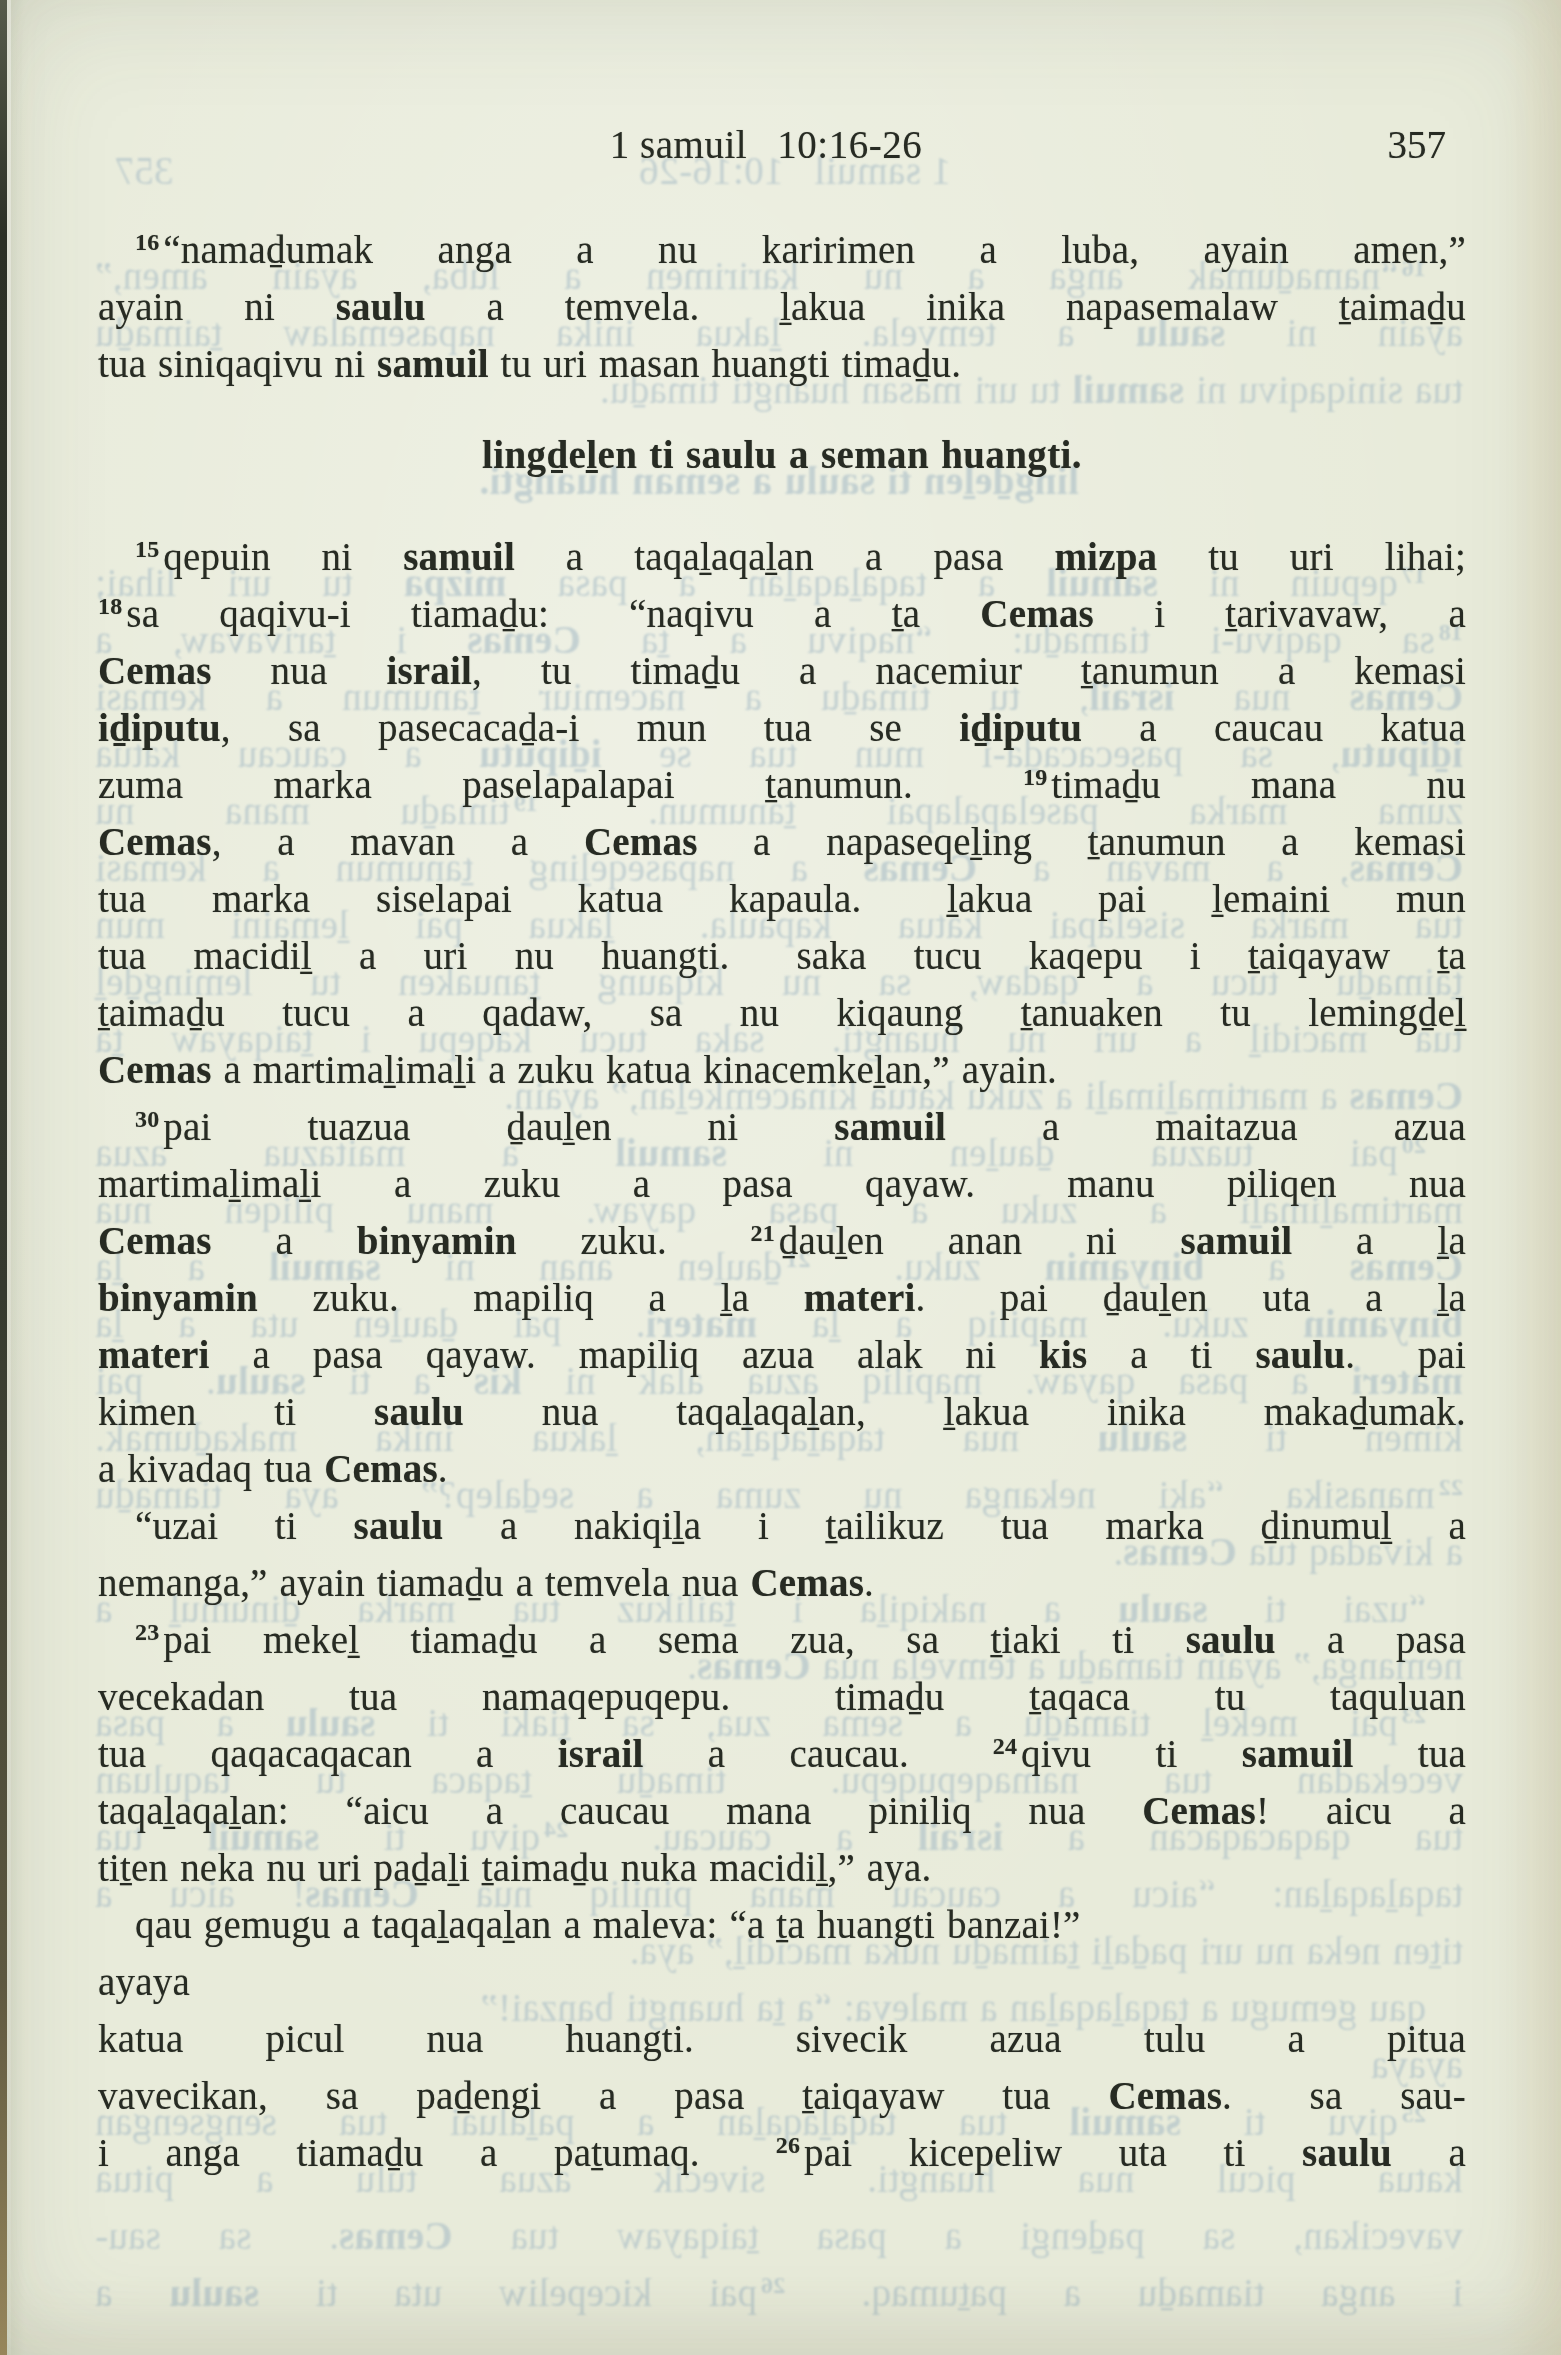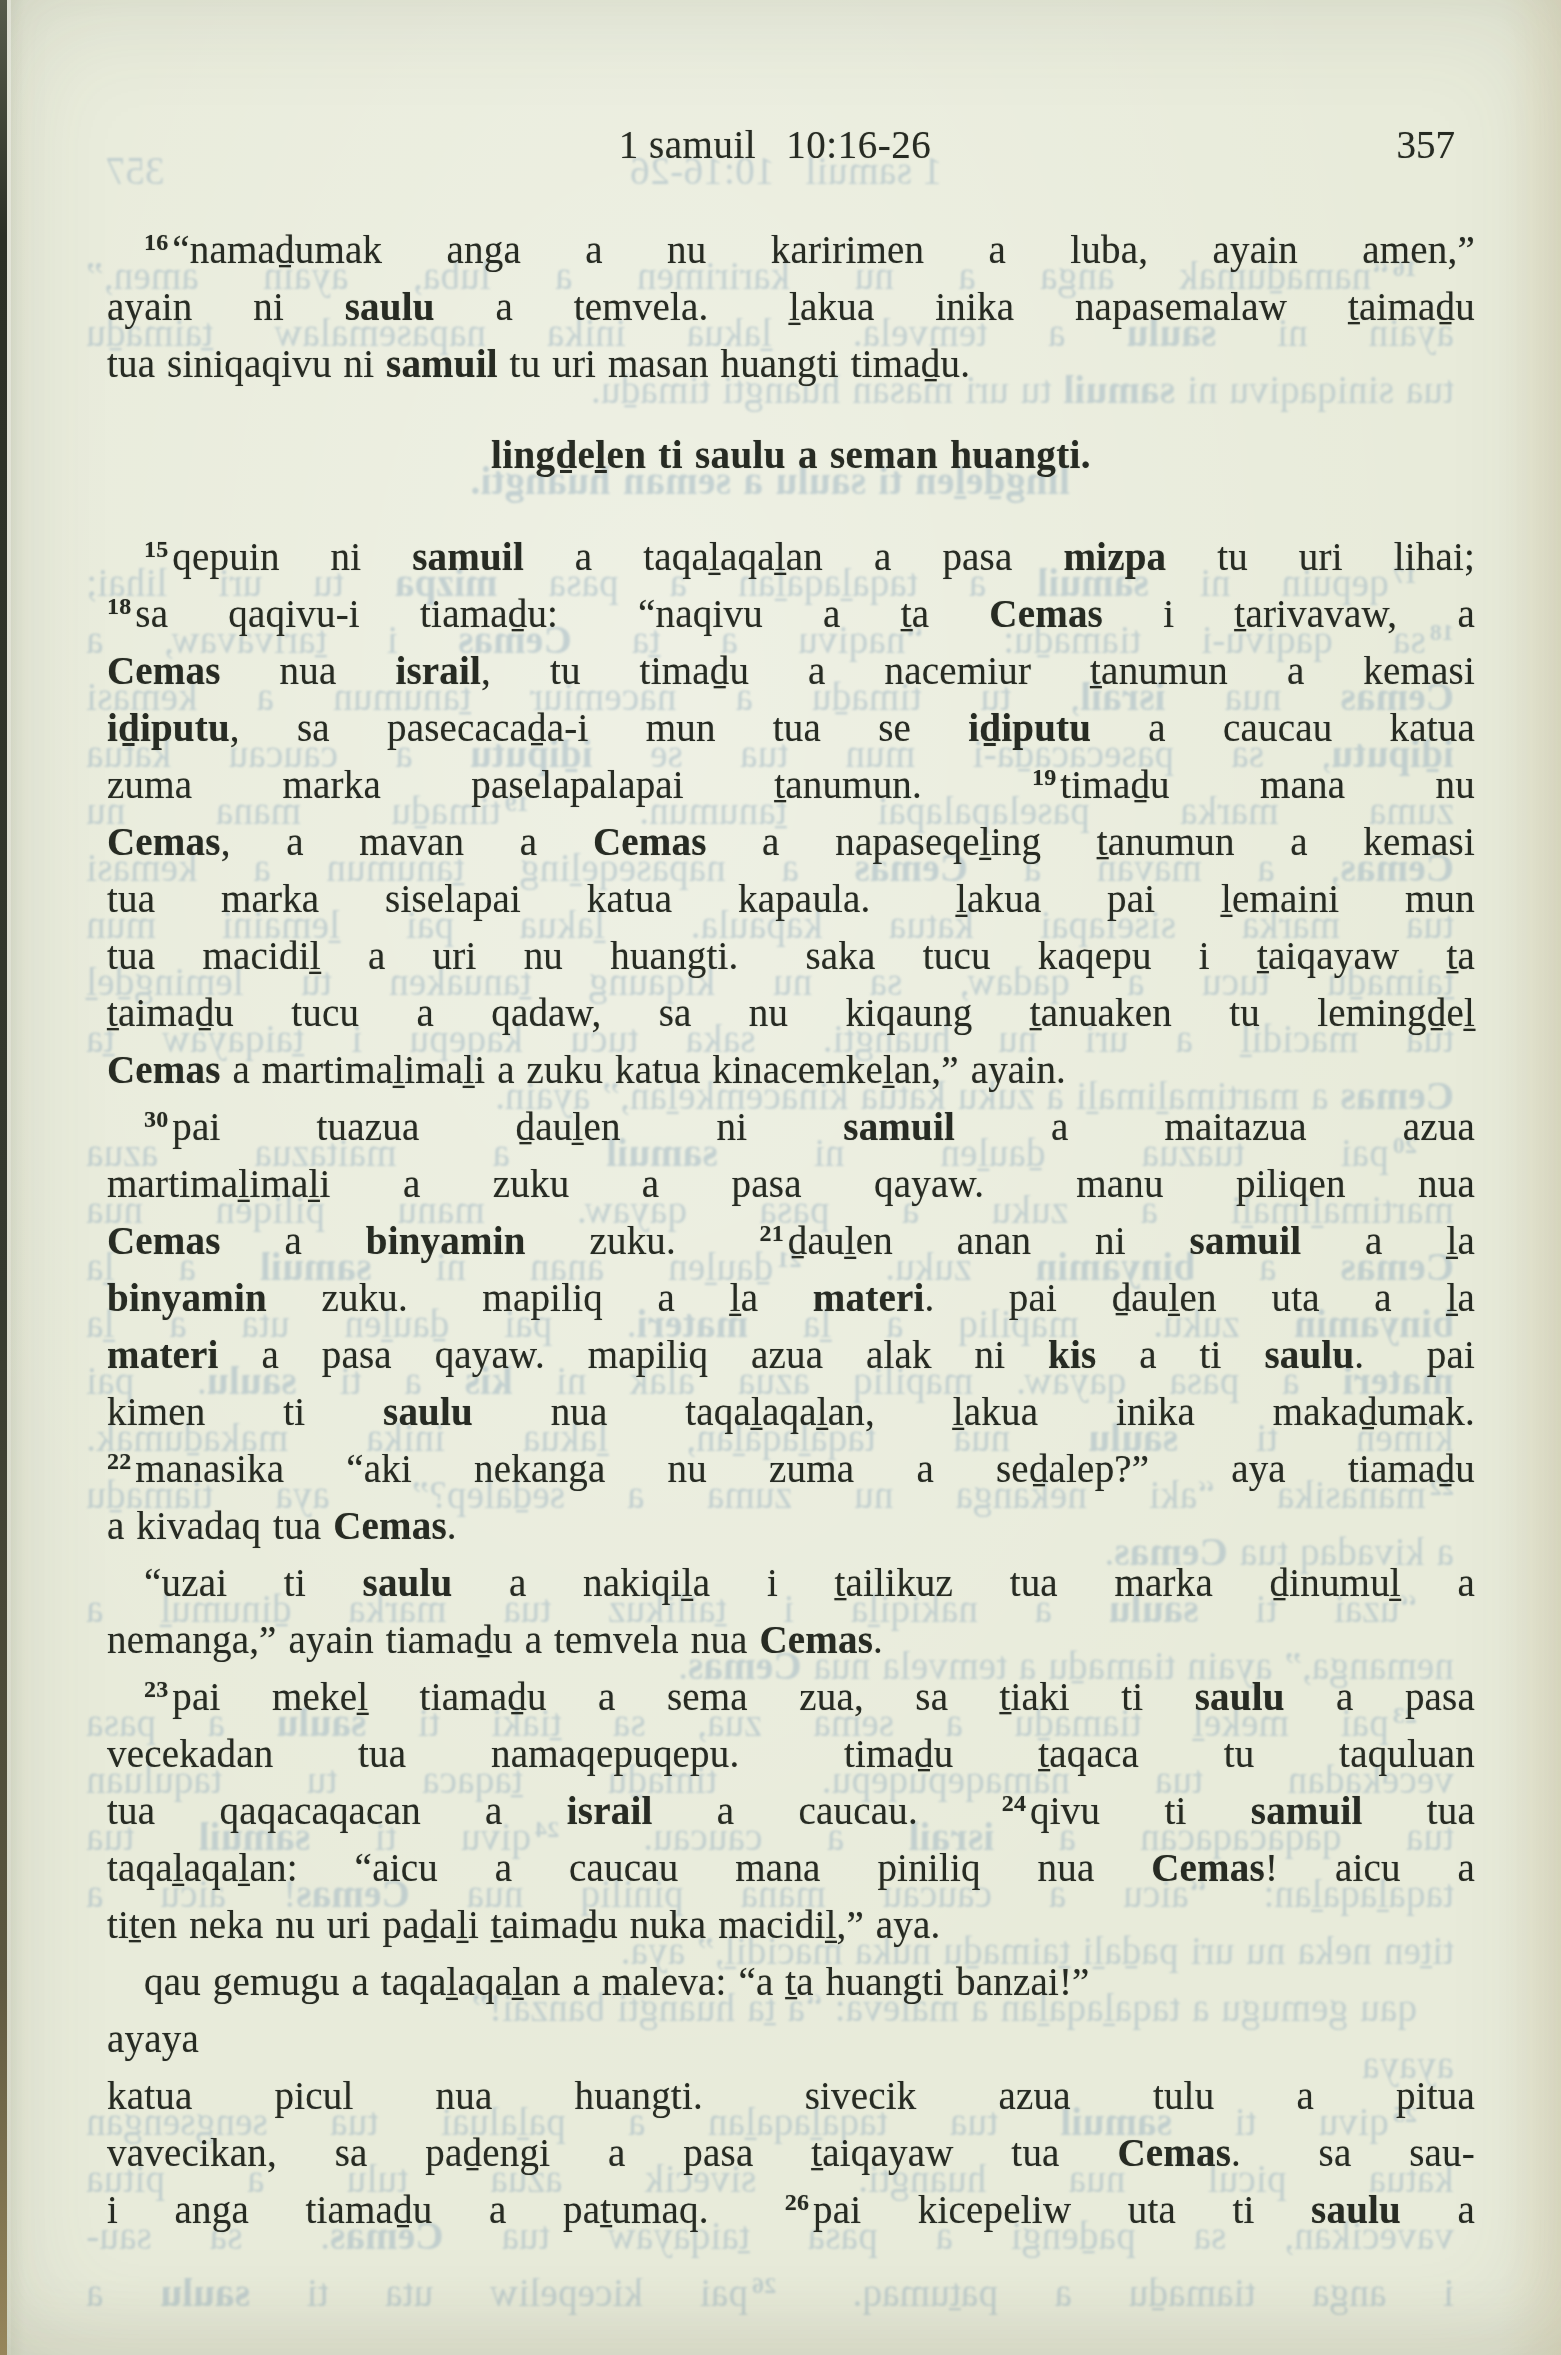--- a/index.html
+++ b/index.html
@@ -30,7 +30,7 @@
     content:"";position:absolute;left:6.8px;top:0;bottom:0;width:3.9px;
     background:linear-gradient(180deg,rgba(255,255,255,.35),rgba(255,255,255,.08));
   }
-  .page-content{position:absolute;inset:0;z-index:2;text-shadow:0 0 1px rgba(40,44,34,.38);margin-left:9px;}
+  .page-content{position:absolute;inset:0;z-index:2;text-shadow:0 0 1px rgba(40,44,34,.38);}
   .ghost{
     position:absolute;left:0;right:0;top:26px;height:2329px;z-index:1;
     transform:scaleX(-1);

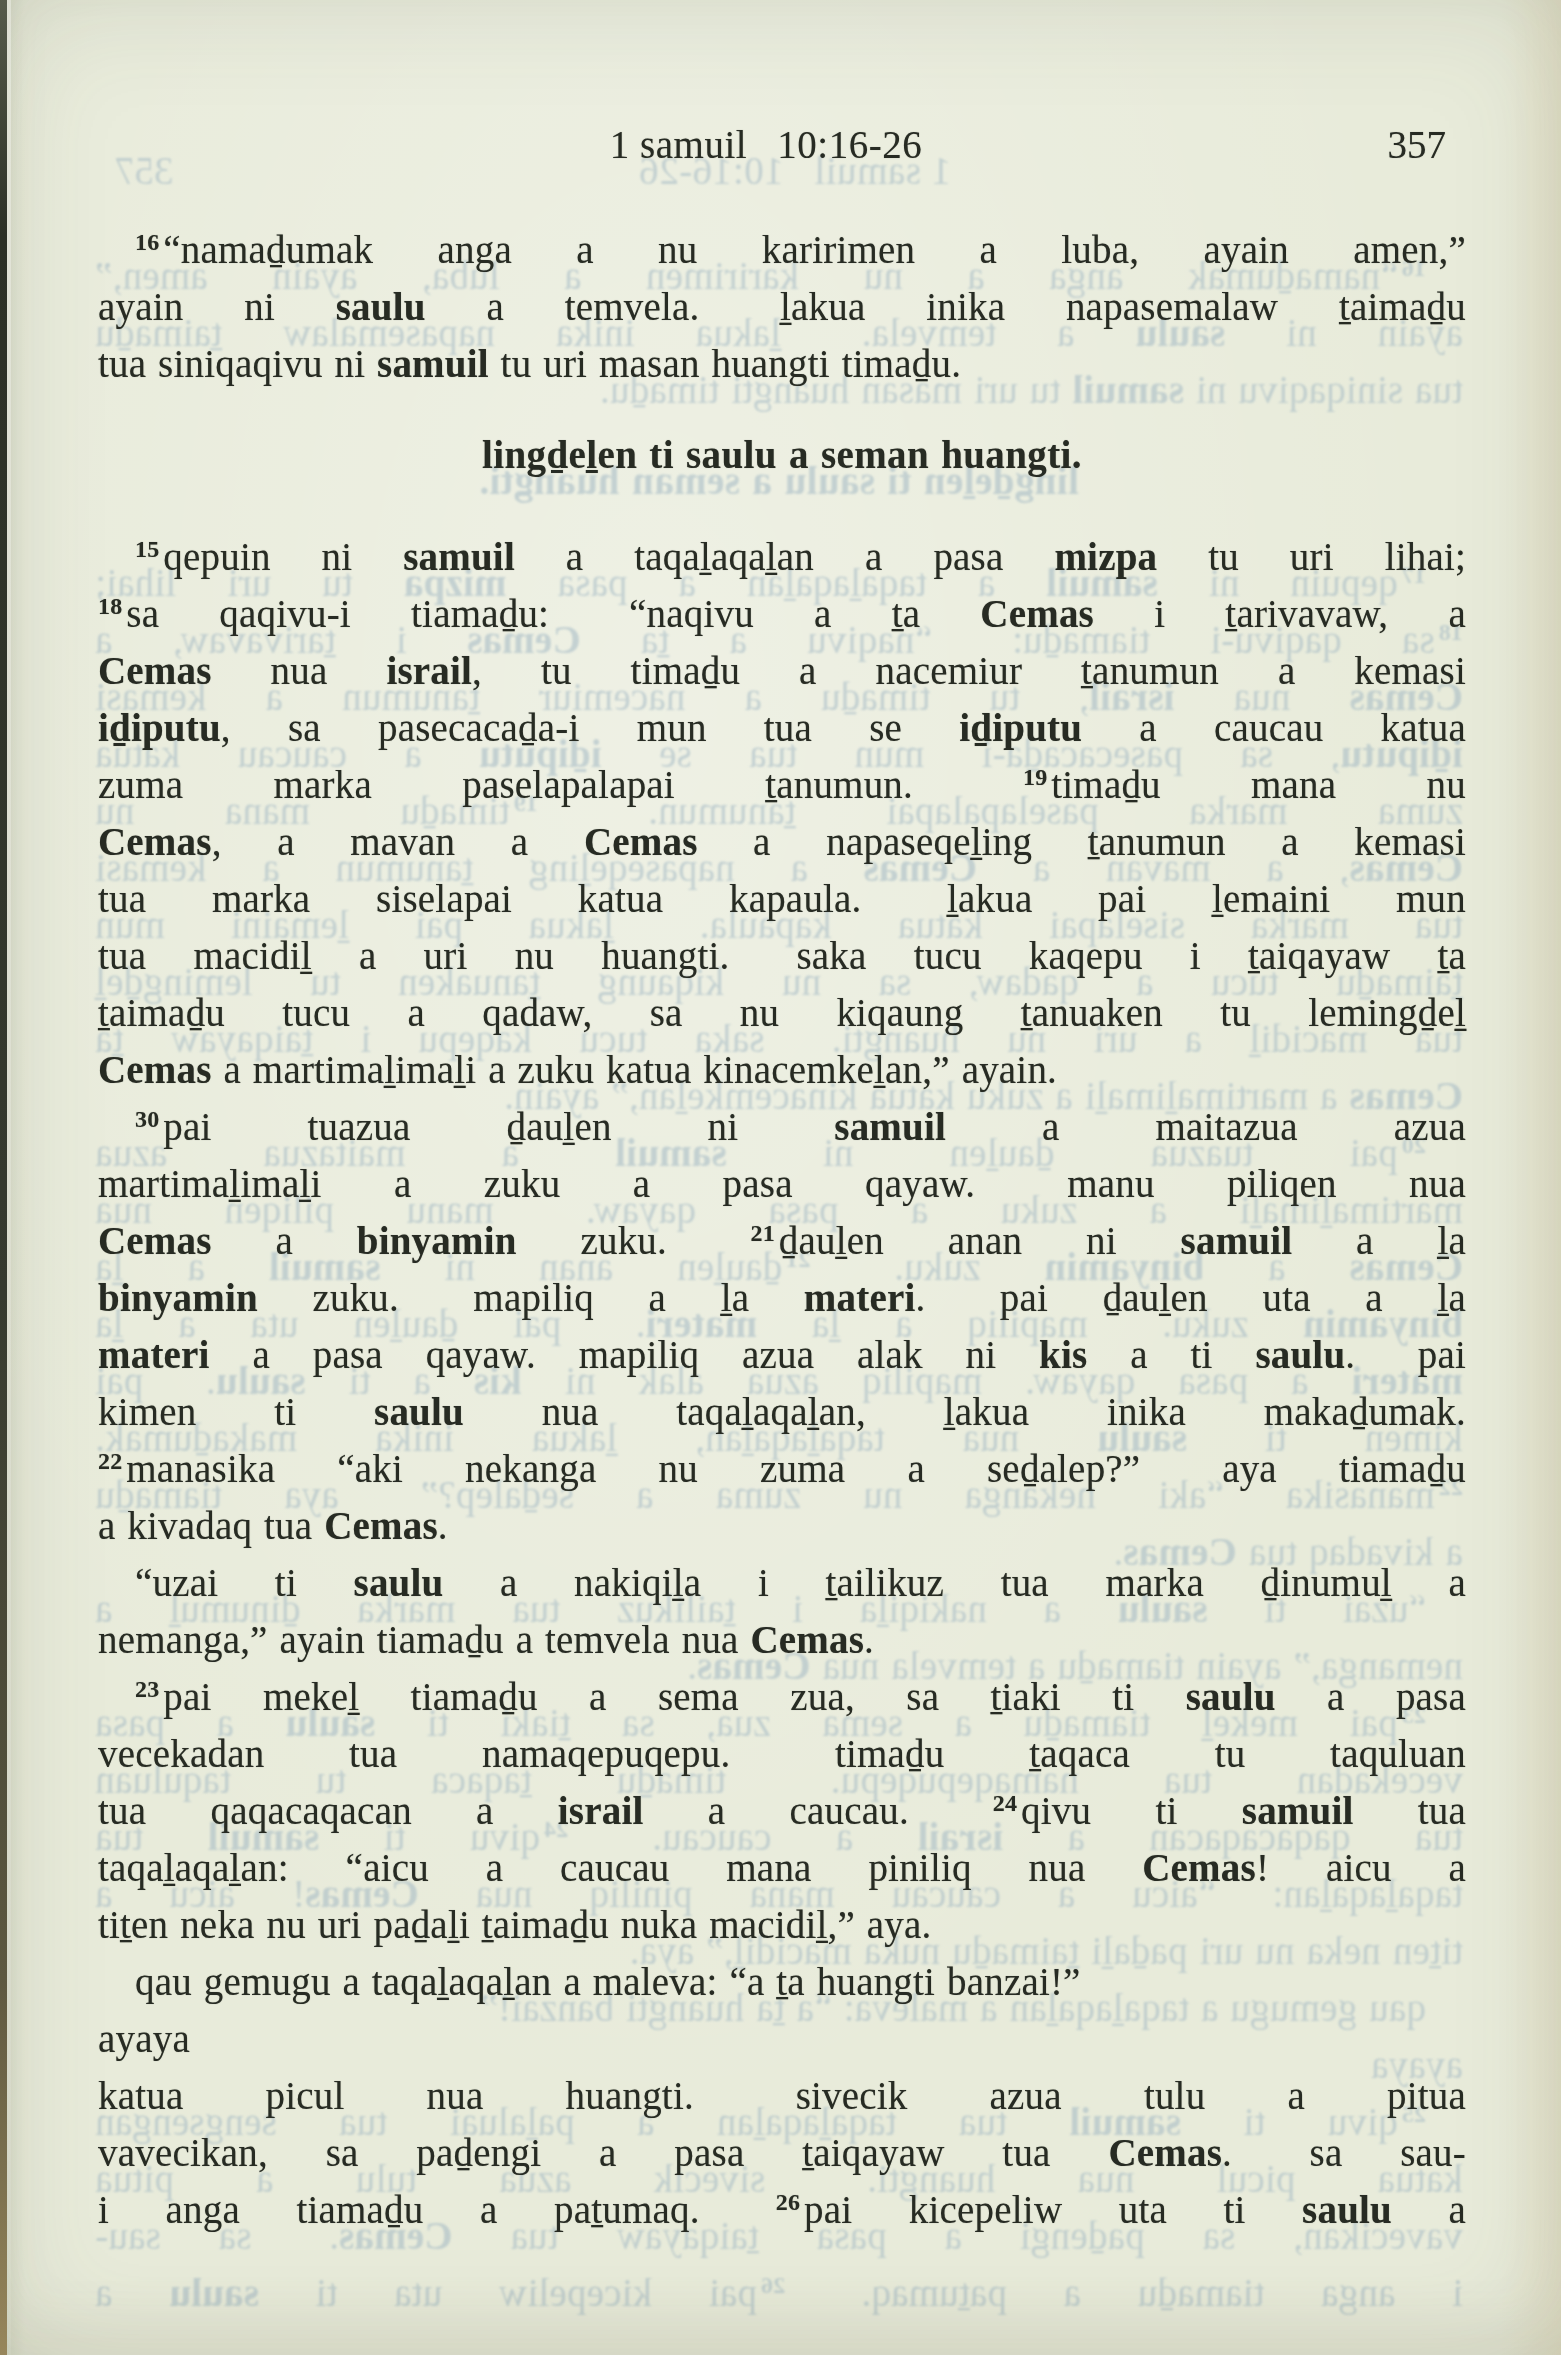--- a/index.html
+++ b/index.html
@@ -152,7 +152,6 @@
           <div class="line just"><b>binyamin</b> zuku.  mapiliq a ḻa <b>materi</b>.  pai ḏauḻen uta a ḻa</div>
           <div class="line just"><b>materi</b> a pasa qayaw. mapiliq azua alak ni <b>kis</b> a ti <b>saulu</b>.  pai</div>
           <div class="line just">kimen ti <b>saulu</b> nua taqaḻaqaḻan, ḻakua inika makaḏumak.</div>
-          <div class="line just"><sup class="v">22</sup>manasika “aki nekanga nu zuma a seḏalep?”  aya tiamaḏu</div>
           <div class="line">a kivadaq tua <b>Cemas</b>.</div>
         </div>
         <div class="para">

